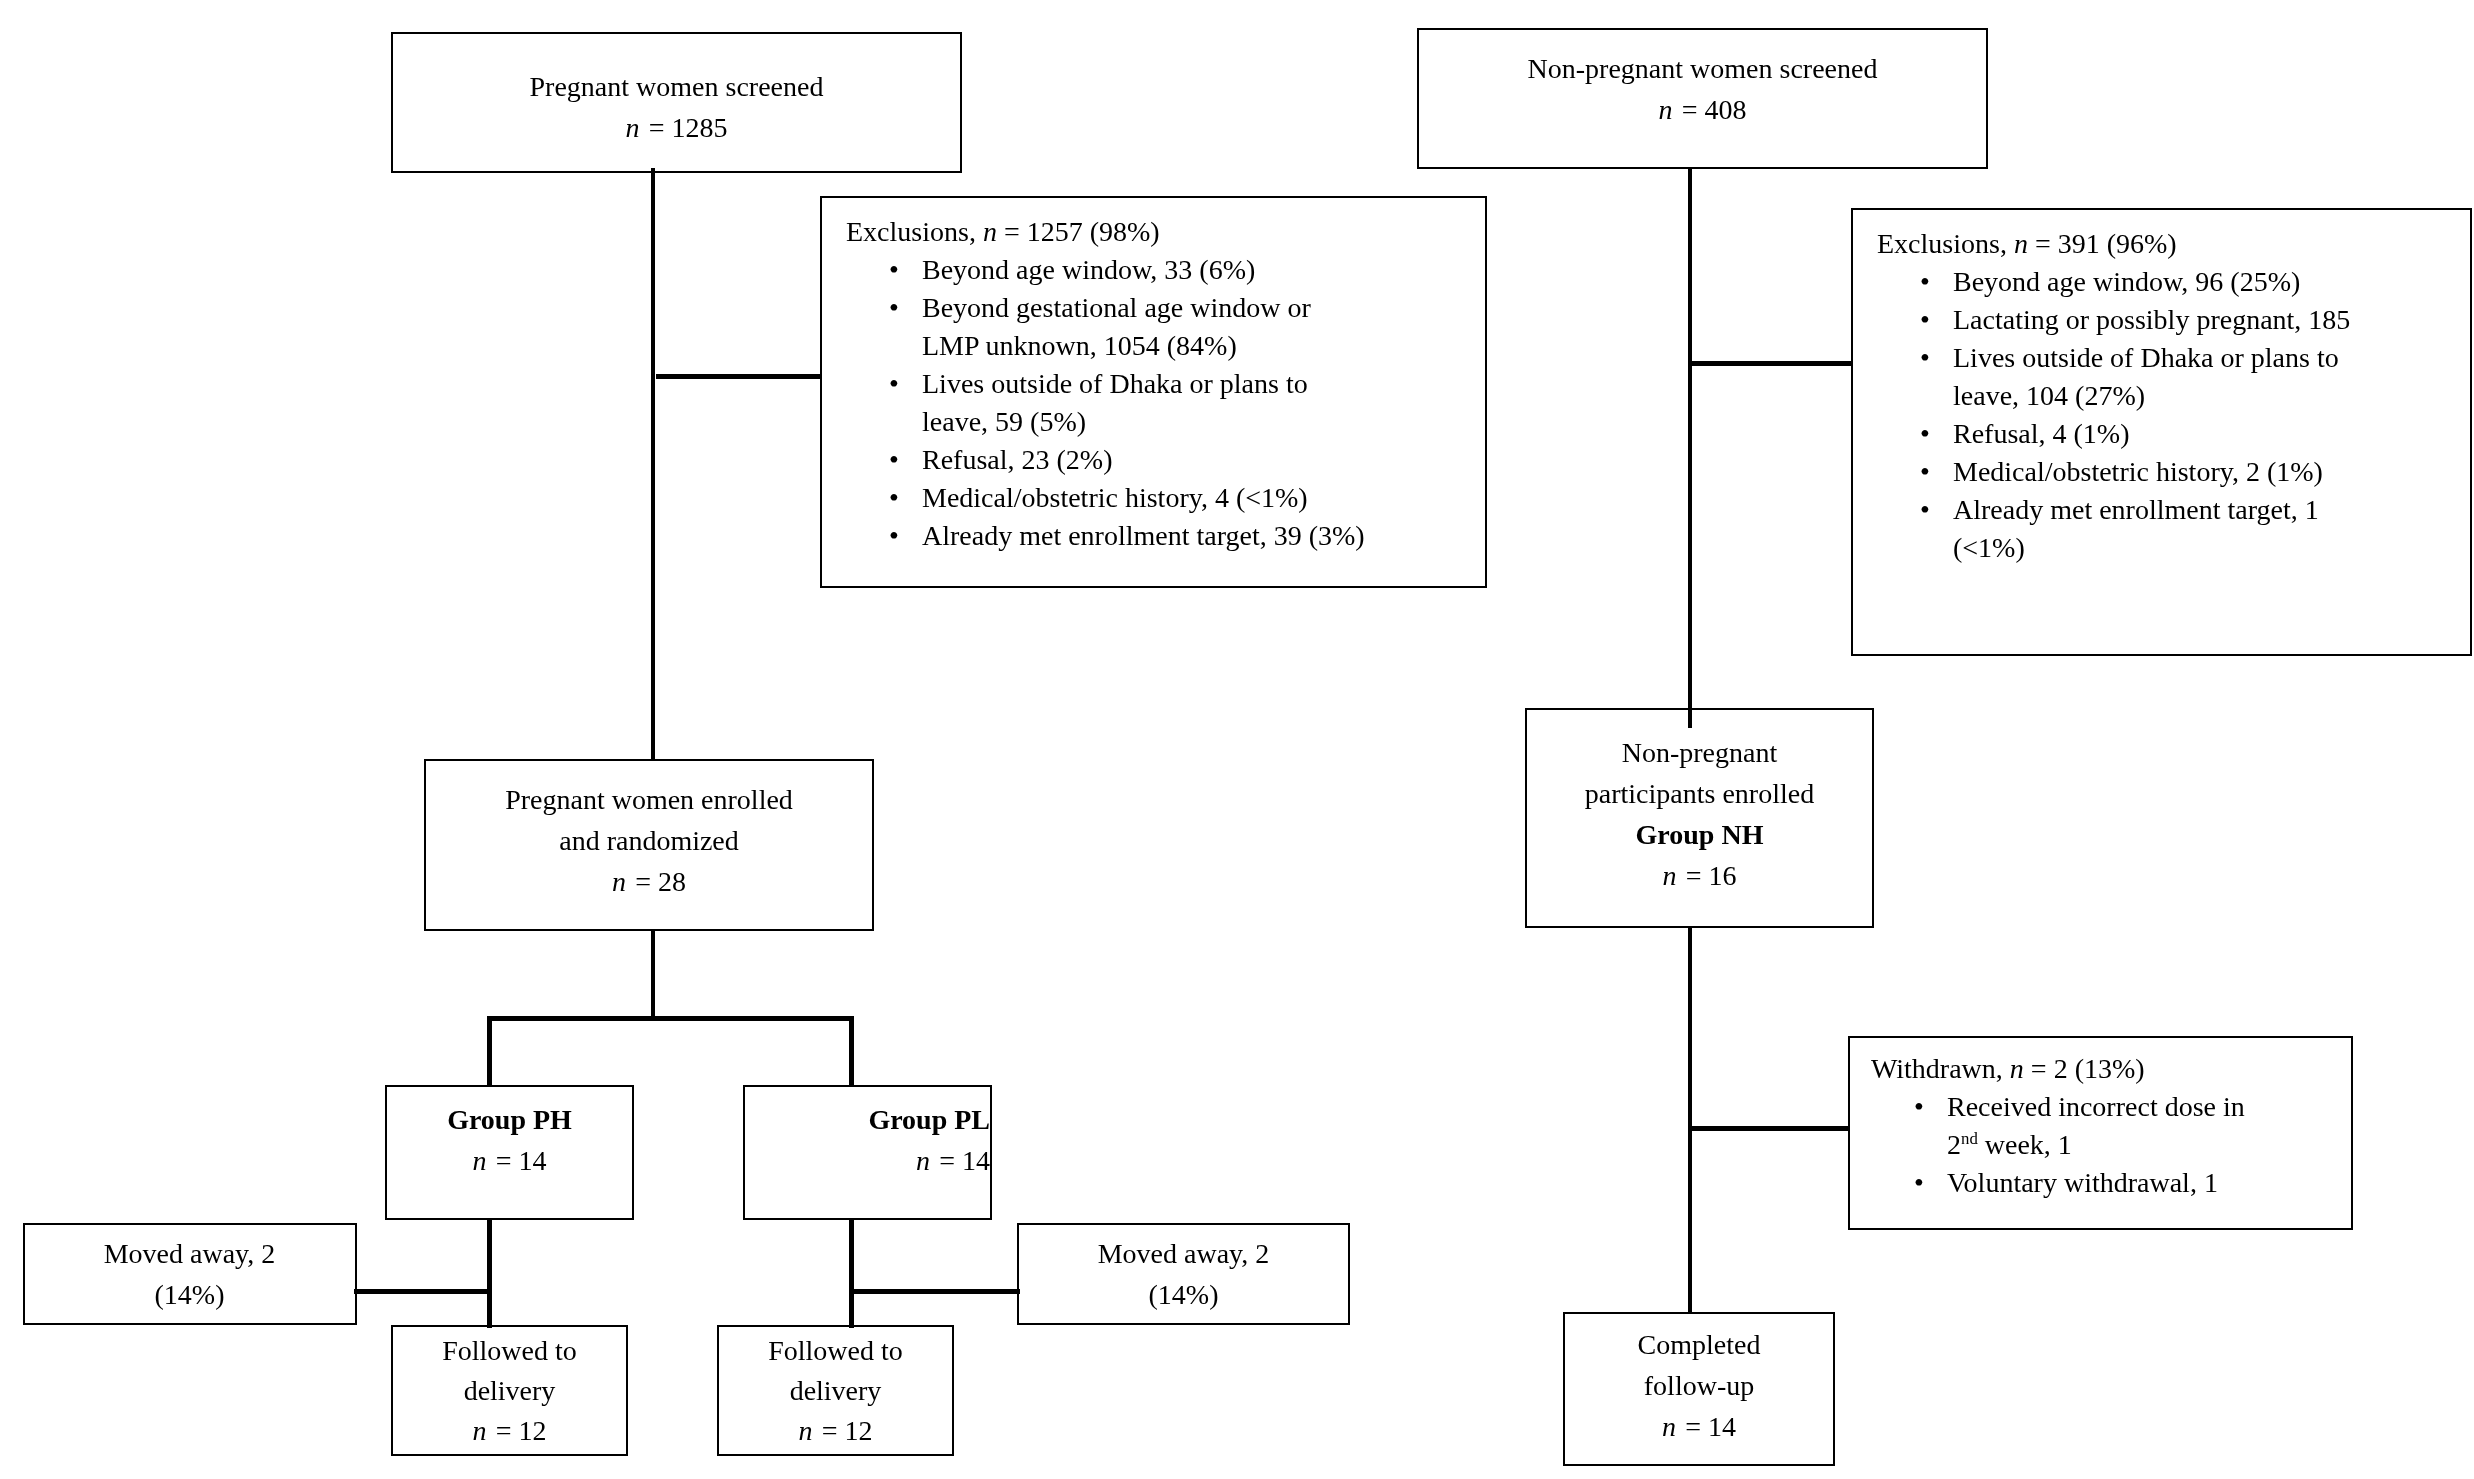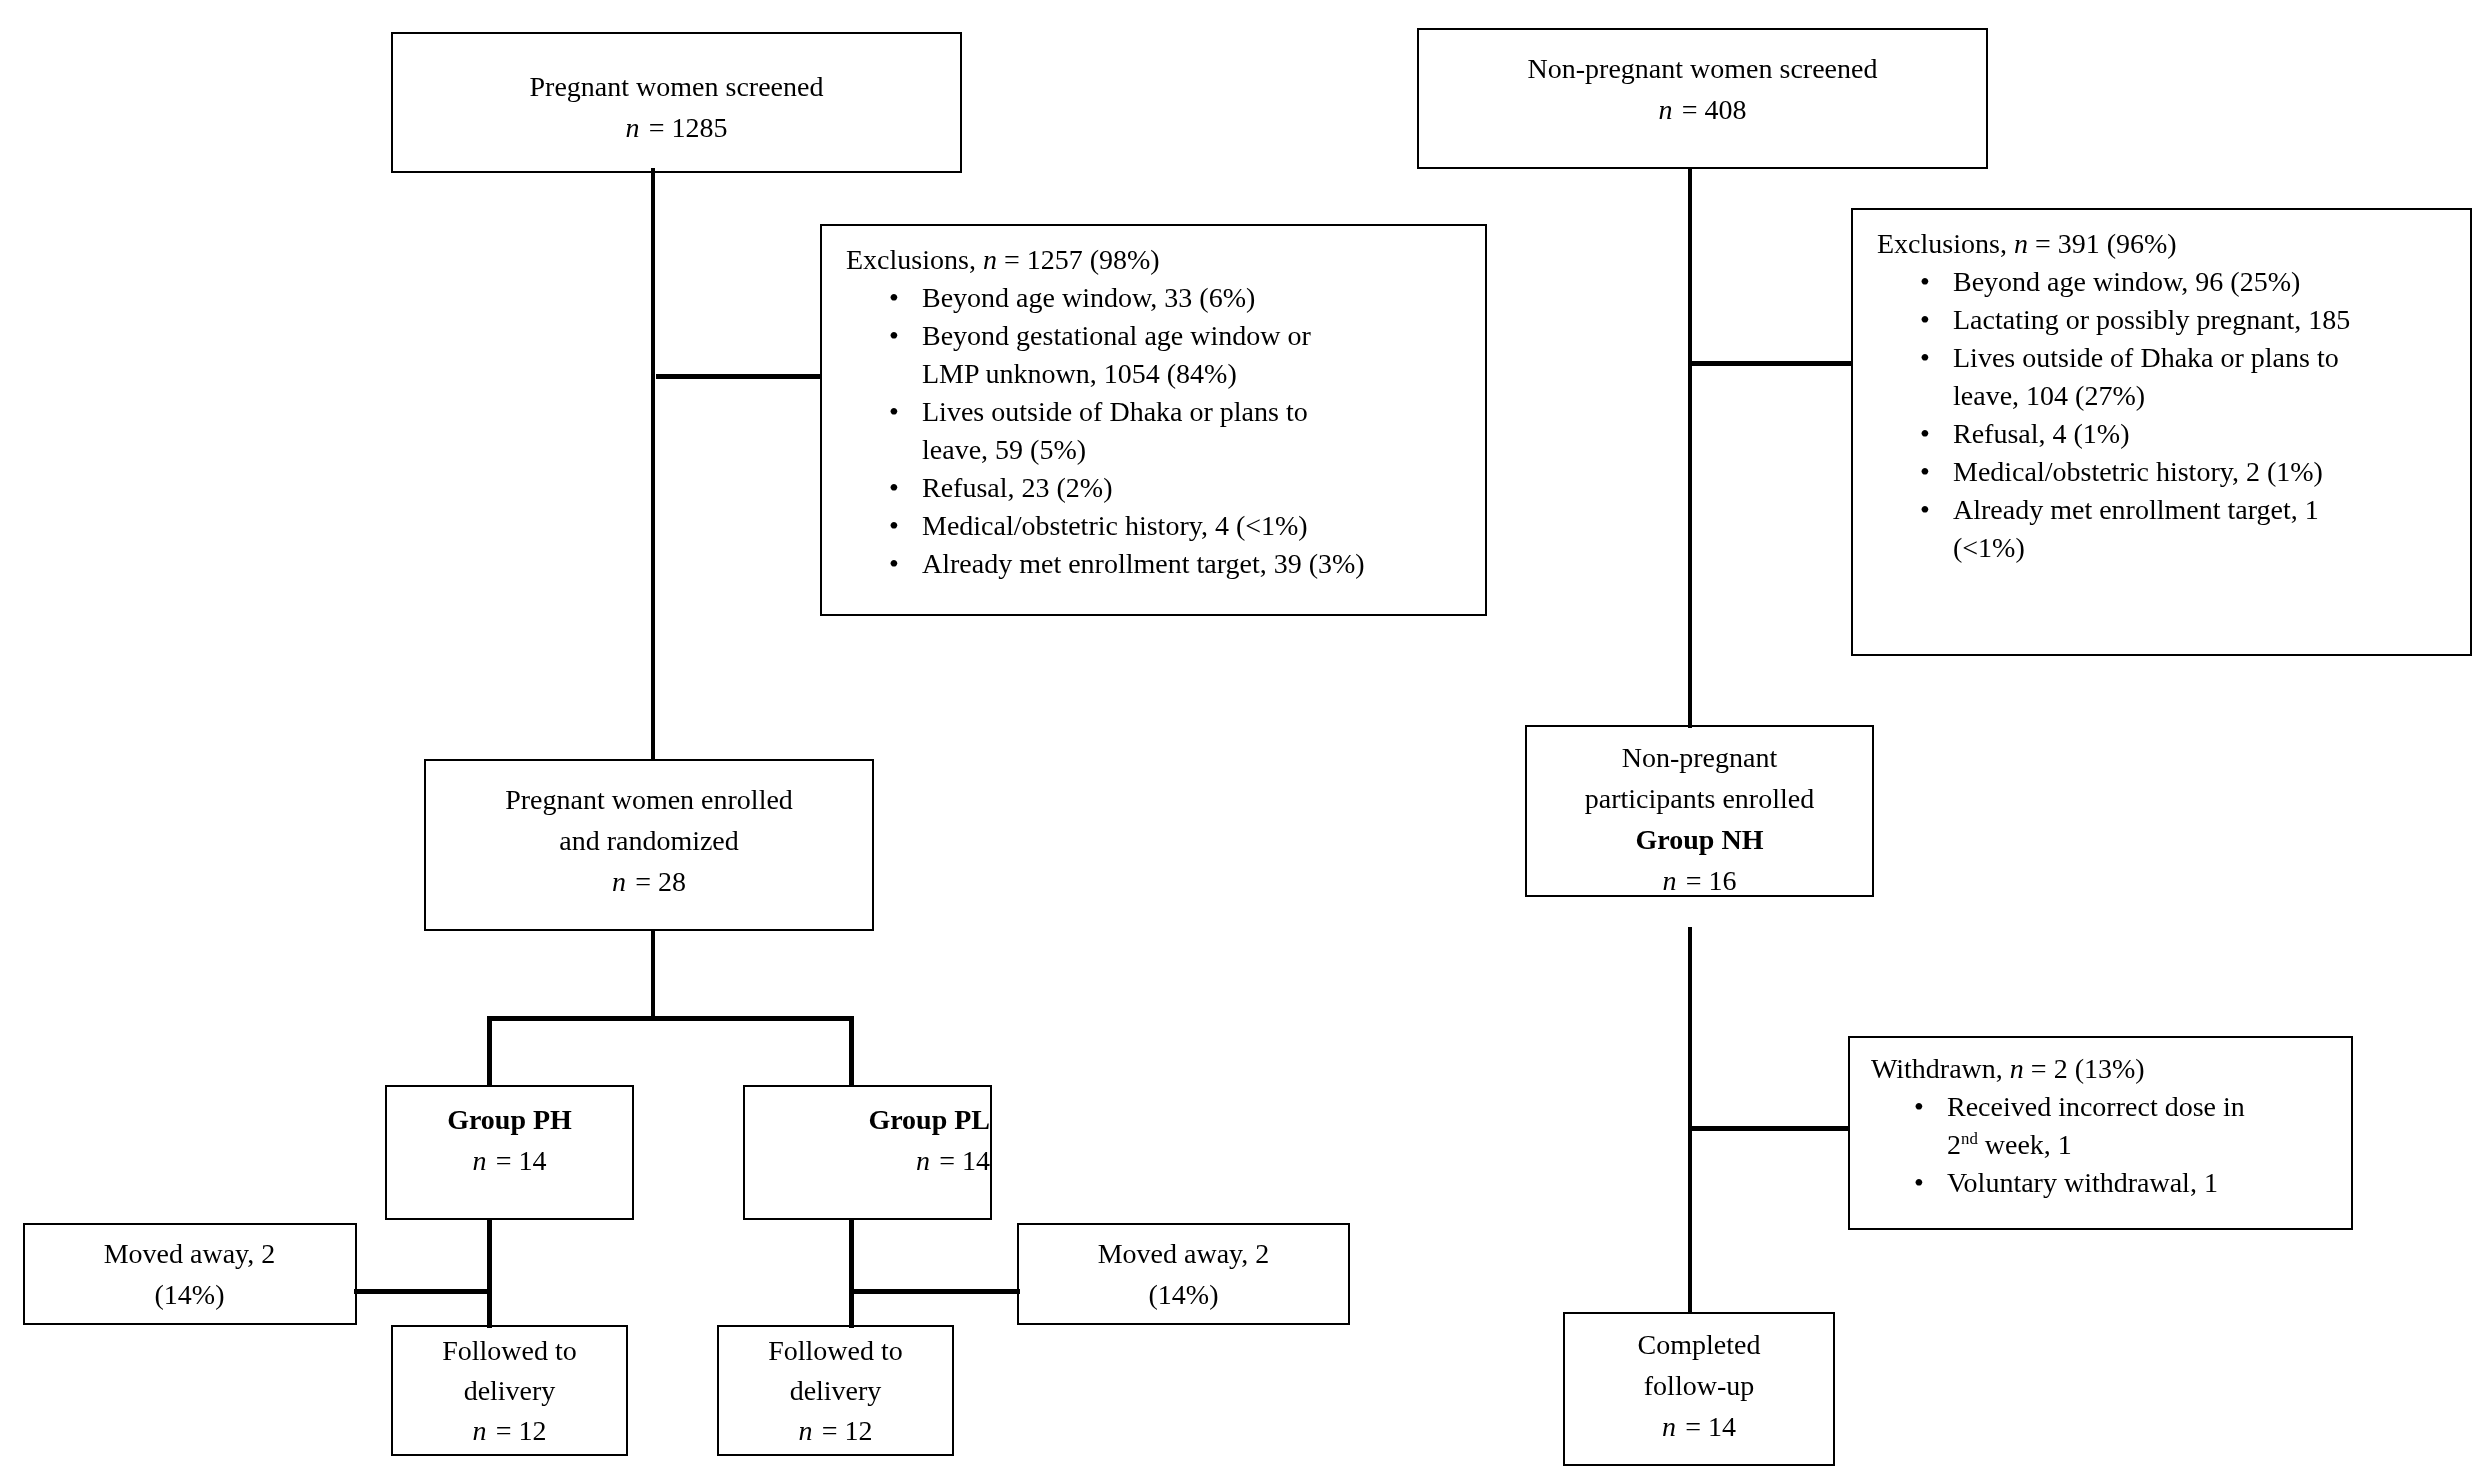--- a/index.html
+++ b/index.html
@@ -29,7 +29,7 @@
 
   
   #b1{left:391px;top:32px;width:571px;height:141px;padding-top:32px;}
-  #exl{left:820px;top:224px;width:667px;height:392px;}
+  #exl{left:820px;top:196px;width:667px;height:392px;}
   #b2{left:424px;top:759px;width:450px;height:172px;padding-top:18px;}
   #ph{left:385px;top:1085px;width:249px;height:135px;padding-top:12px;}
   #pl{left:743px;top:1085px;width:249px;height:135px;padding-top:12px;text-align:right;}

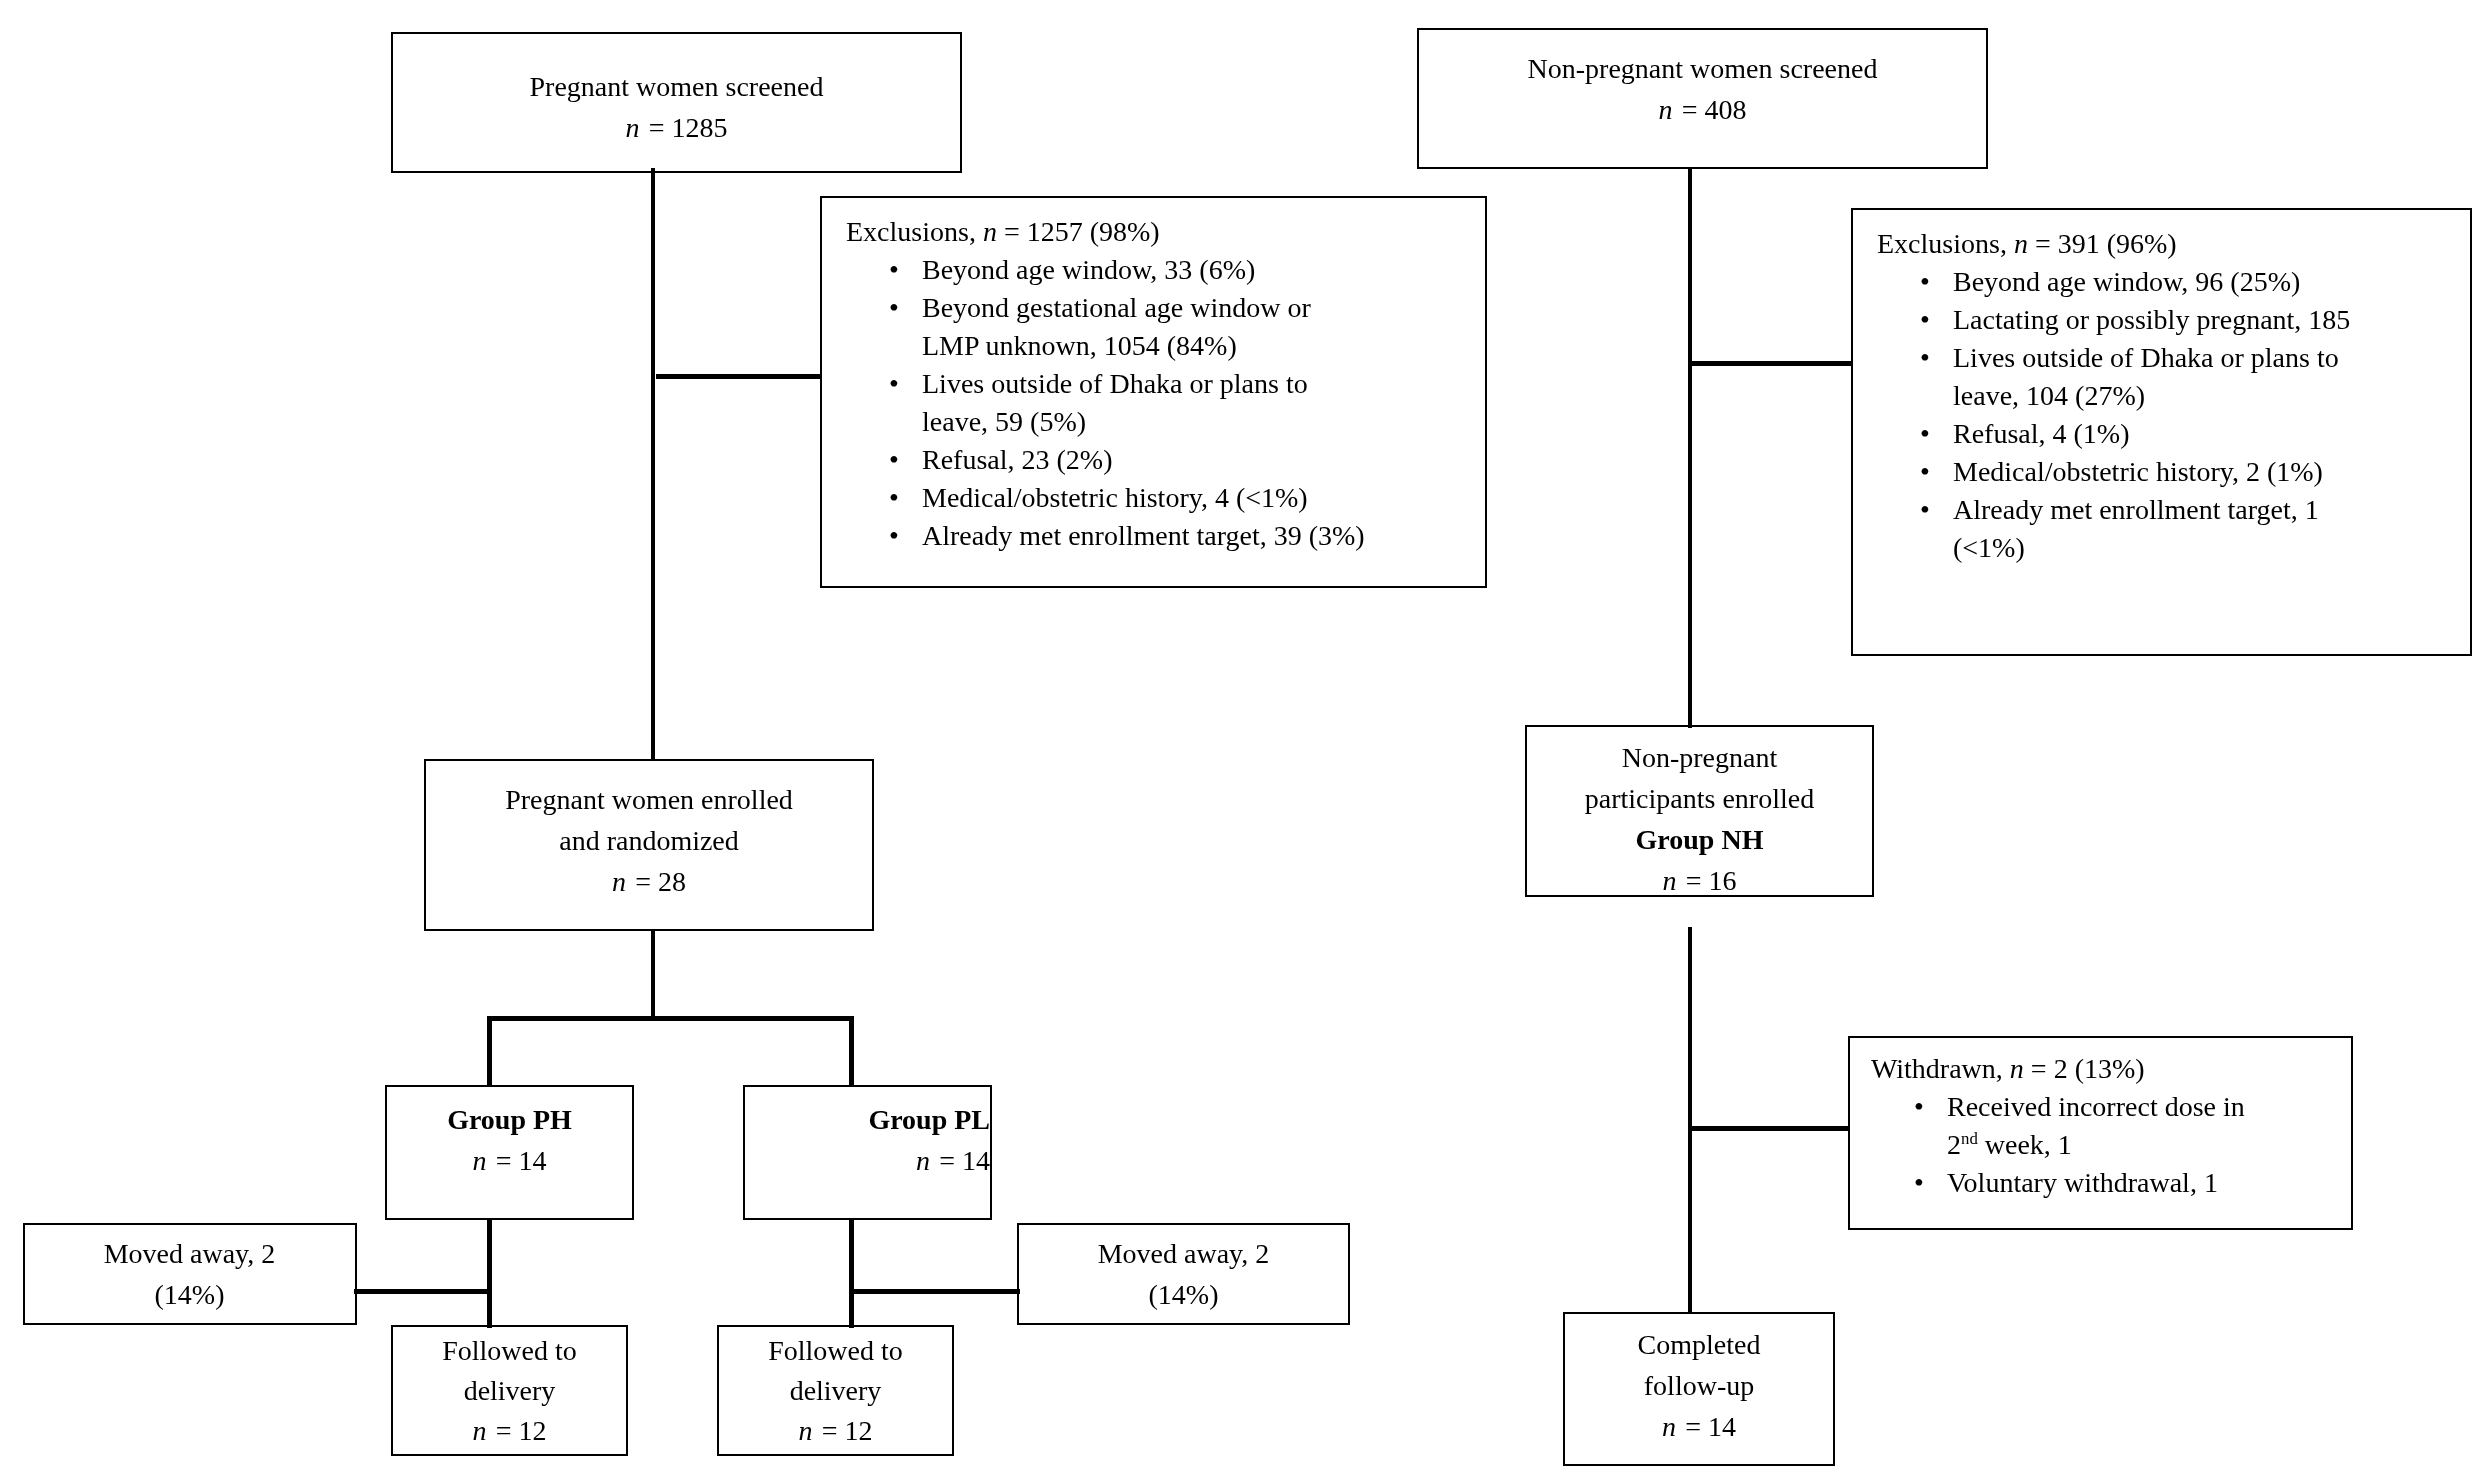--- a/index.html
+++ b/index.html
@@ -39,7 +39,7 @@
   #fr{left:717px;top:1325px;width:237px;height:131px;padding-top:3.6px;}
   #b3{left:1417px;top:28px;width:571px;height:141px;padding-top:18px;}
   #exr{left:1851px;top:208px;width:621px;height:448px;}
-  #nh{left:1525px;top:725px;width:349px;height:172px;padding-top:10px;}
+  #nh{left:1525px;top:708px;width:349px;height:220px;padding-top:22px;}
   #wd{left:1848px;top:1036px;width:505px;height:194px;padding:12px 14px 6px 21px;}
   #cp{left:1563px;top:1312px;width:272px;height:154px;padding-top:9.5px;}
 

